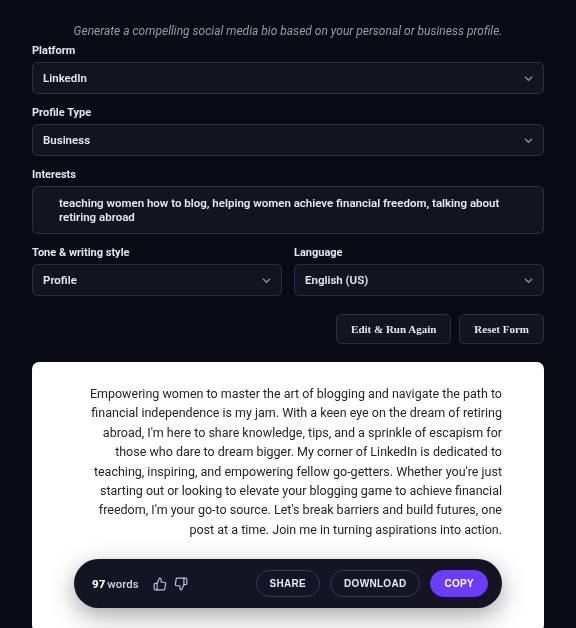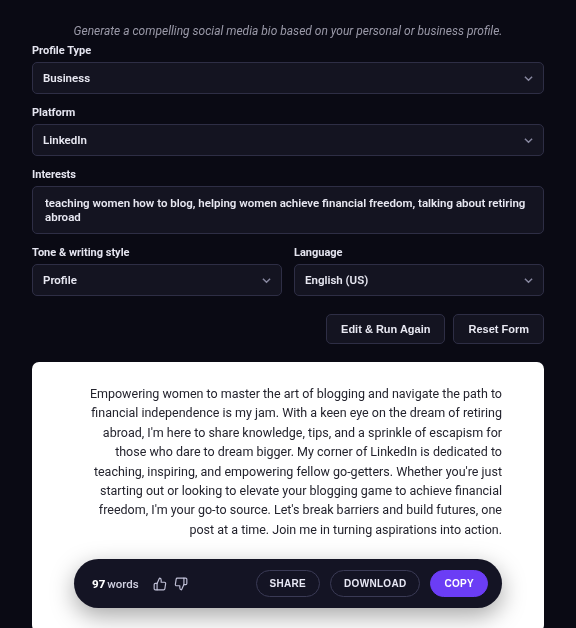--- a/index.html
+++ b/index.html
@@ -146,9 +146,9 @@
   <p class="subtitle">Generate a compelling social media bio based on your personal or business profile.</p>
 
   <div class="field-group">
-    <span class="label">Profile Type</span>
+    <span class="label">Platform</span>
     <div class="select">
-      <span>Business</span>
+      <span>LinkedIn</span>
       <span class="chev">
         <svg viewBox="0 0 10 10" fill="none" stroke="currentColor" stroke-width="1.6">
             <path d="M1 3l4 4 4-4"></path>
@@ -158,9 +158,9 @@
   </div>
 
   <div class="field-group">
-    <span class="label">Platform</span>
+    <span class="label">Profile Type</span>
     <div class="select">
-      <span>LinkedIn</span>
+      <span>Business</span>
       <span class="chev">
         <svg viewBox="0 0 10 10" fill="none" stroke="currentColor" stroke-width="1.6">
             <path d="M1 3l4 4 4-4"></path>

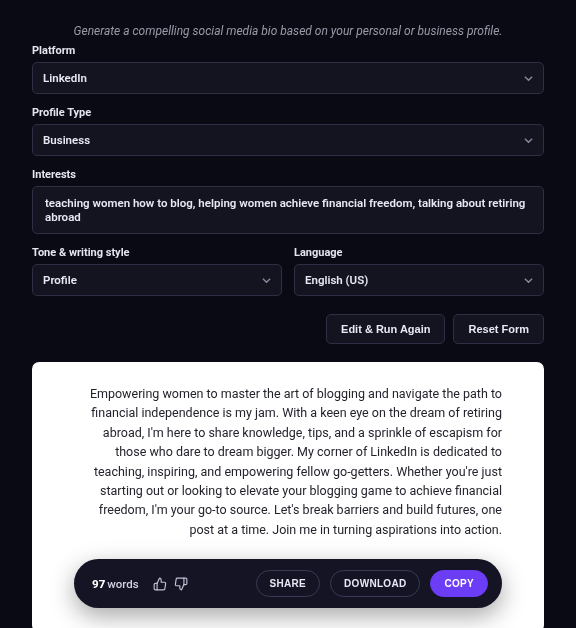--- a/index.html
+++ b/index.html
@@ -65,7 +65,7 @@
     background: #141421;
     border: 1px solid #2e2e45;
     border-radius: 5px;
-    padding: 9px 12px;
+    padding: 9px 26px;
     font-size: 11.5px;
     font-weight: 600;
     color: #e8e8f2;

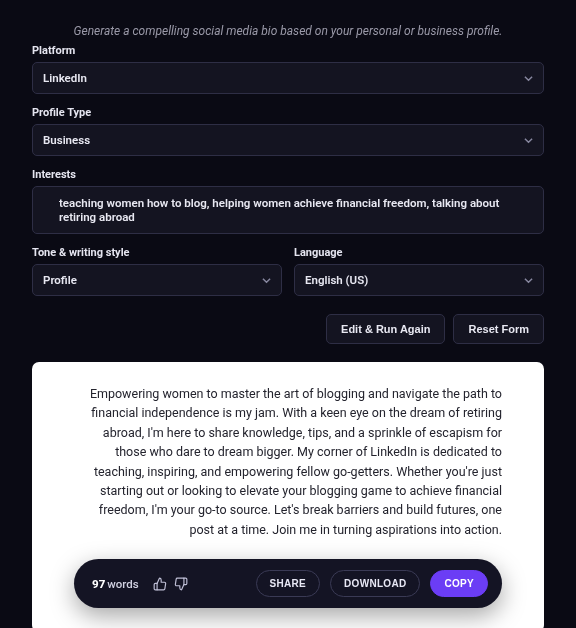--- a/index.html
+++ b/index.html
@@ -86,6 +86,7 @@
     padding: 8px 14px;
     border-radius: 5px;
     cursor: pointer;
+    font-family: Liberation Serif, serif;
   }
   .card {
     background: #fff;

